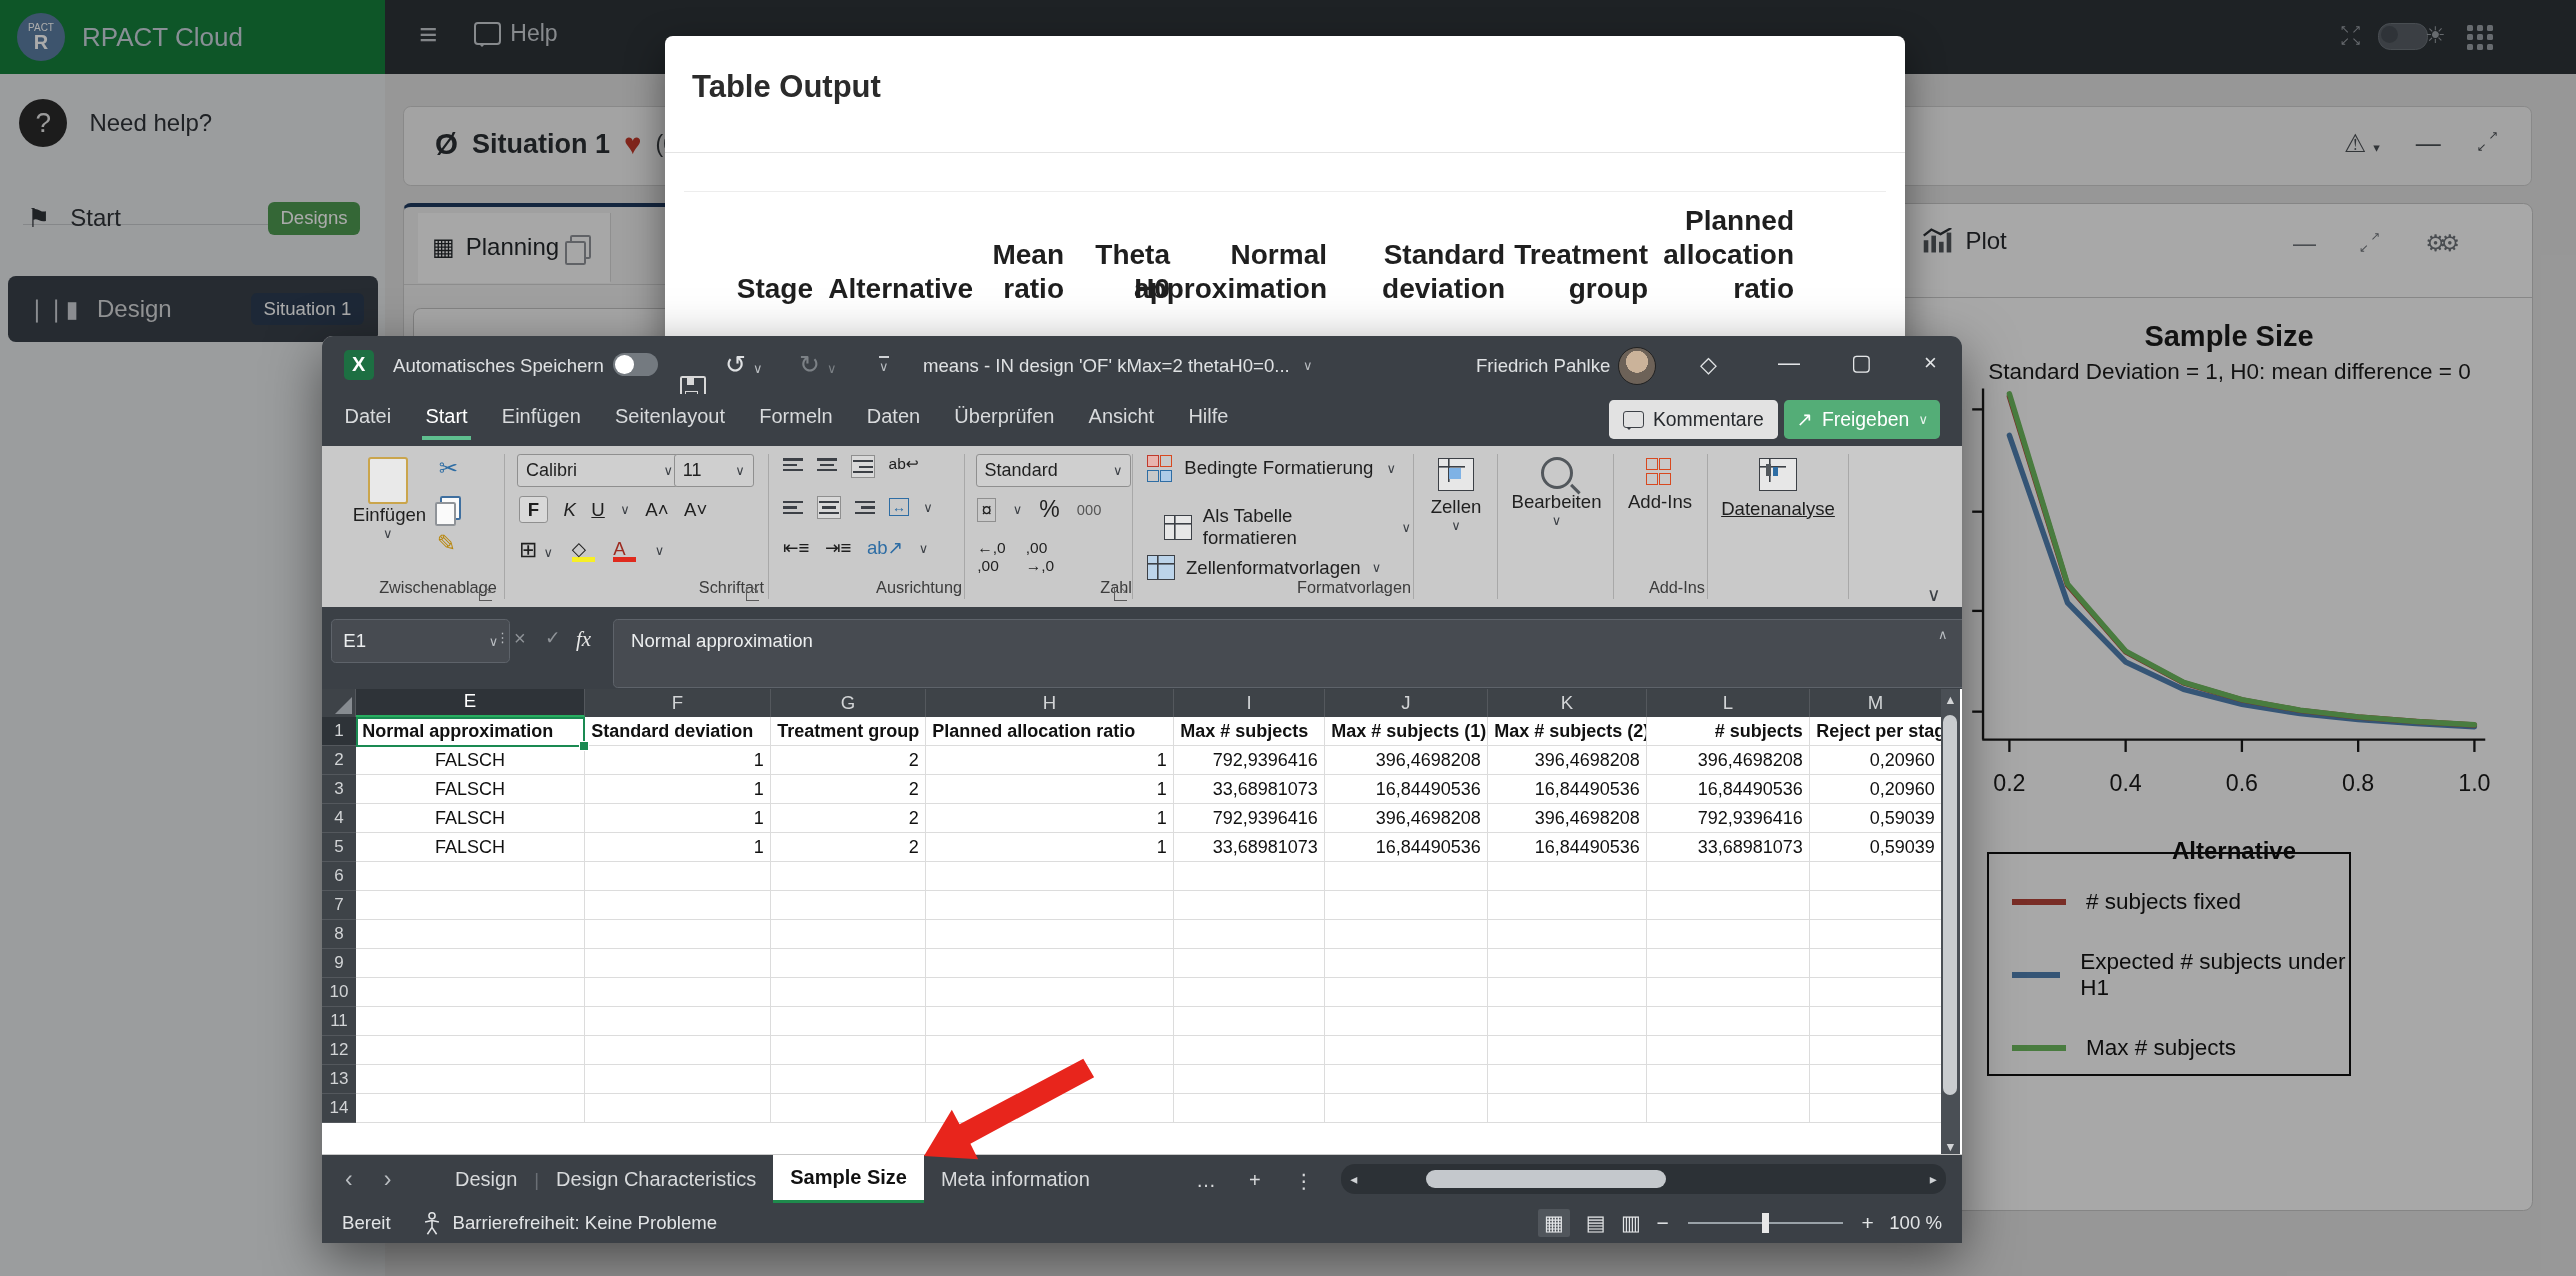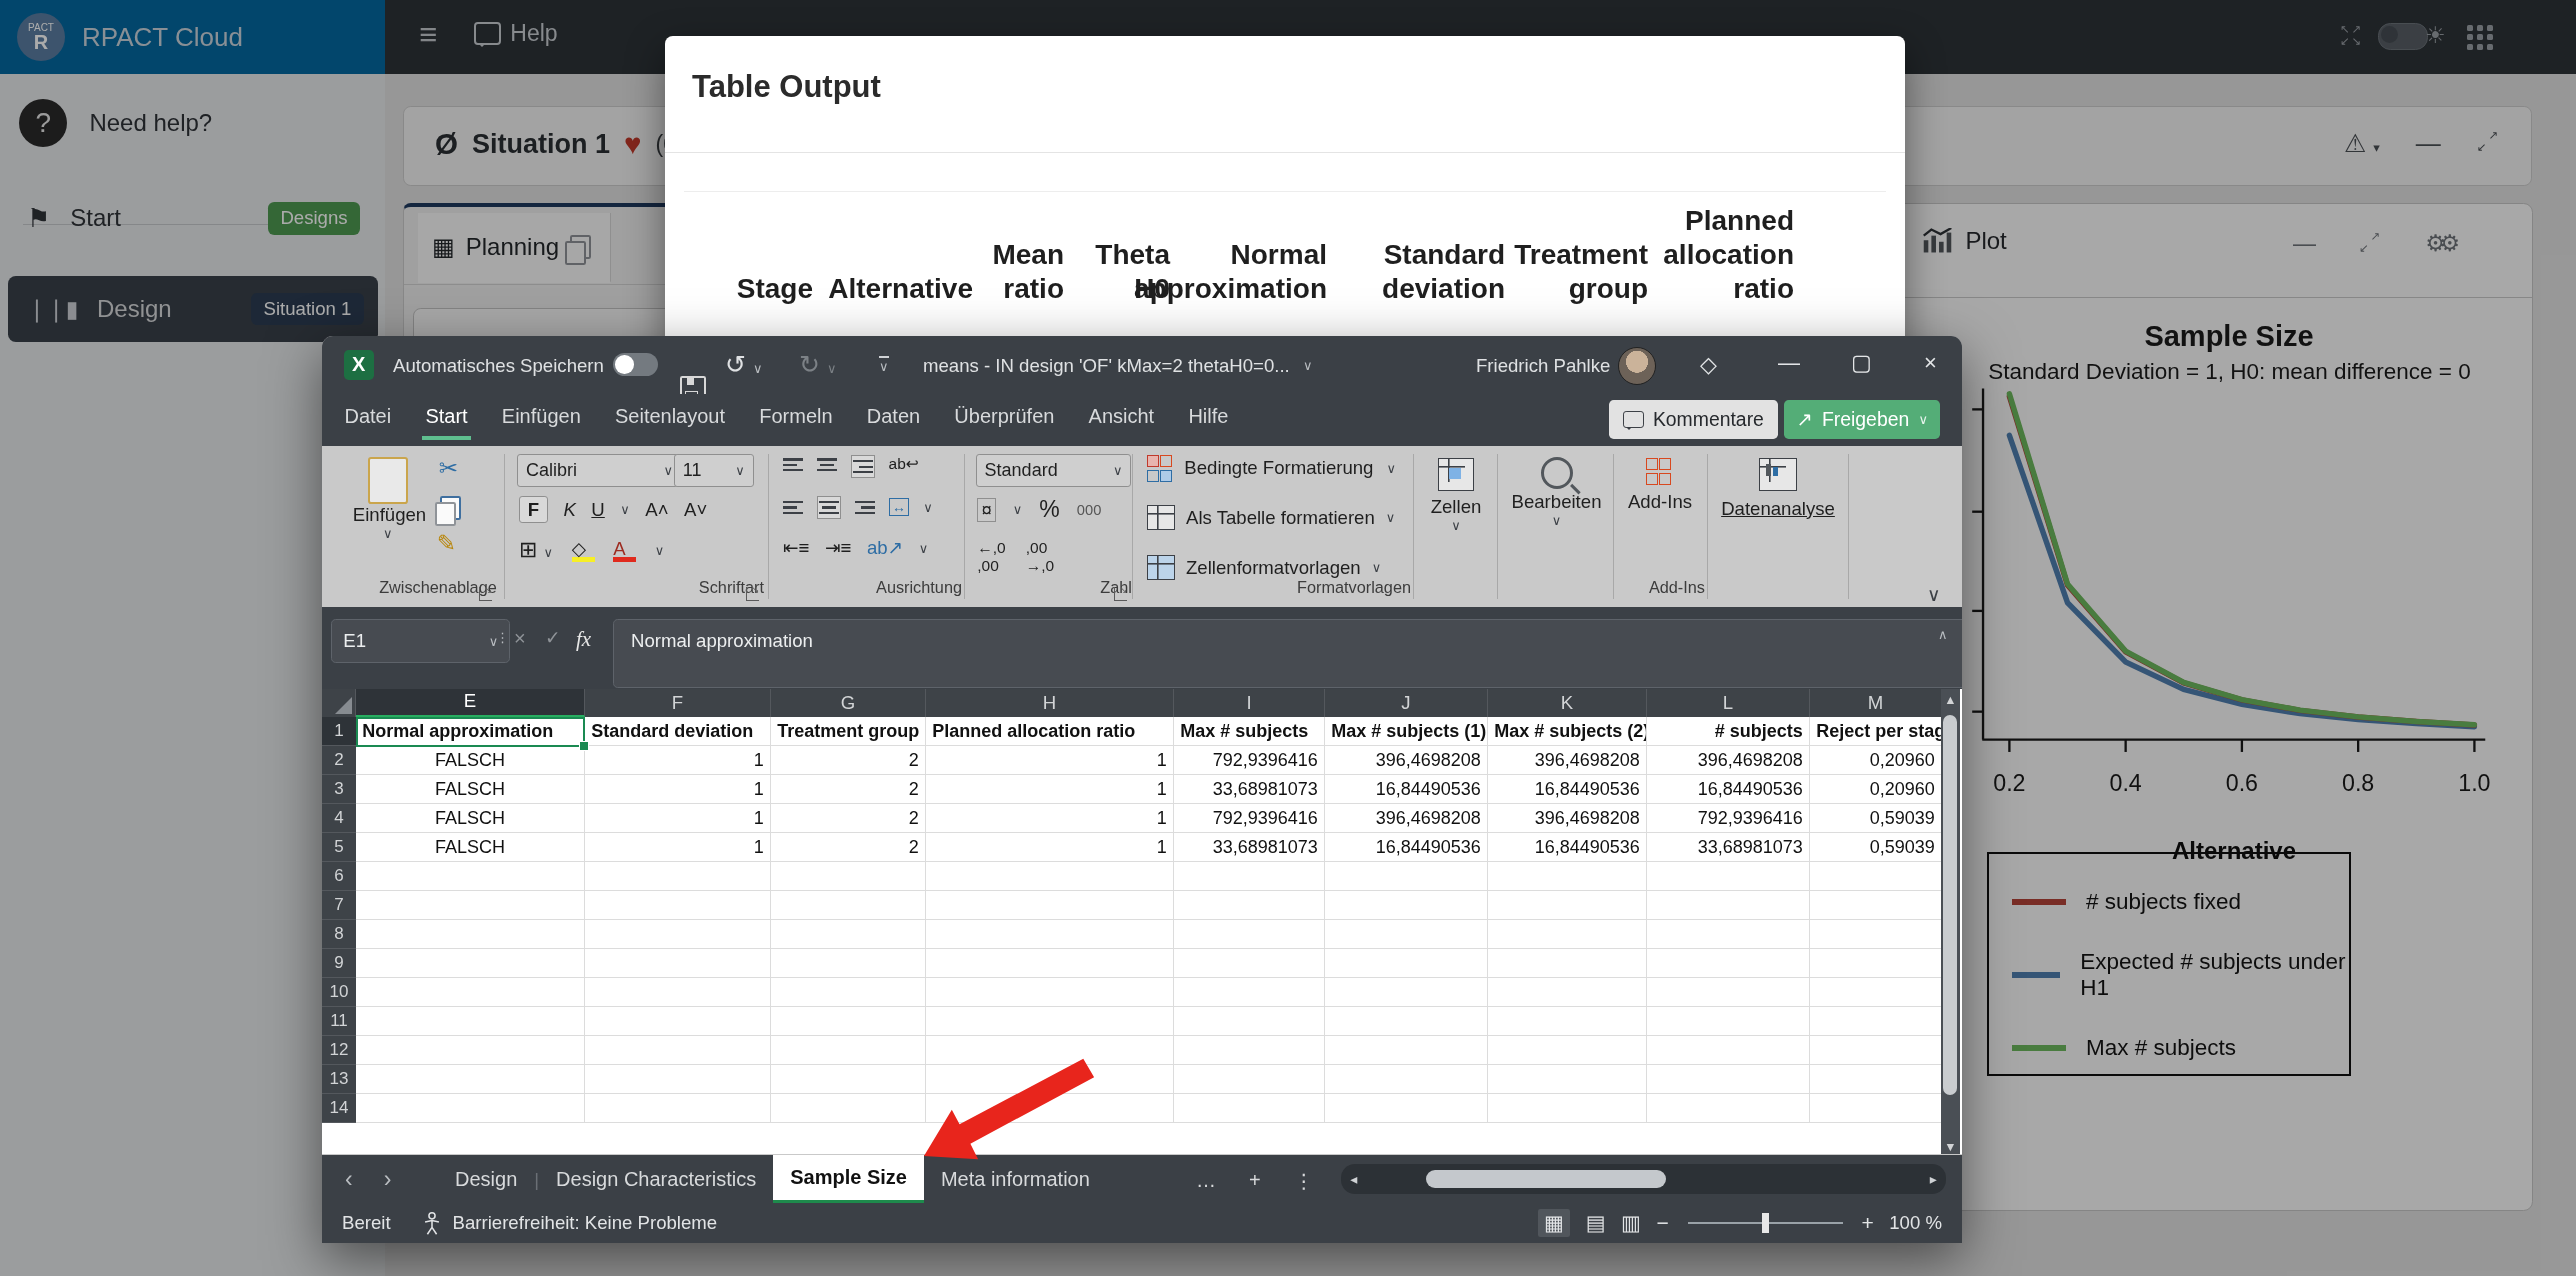--- a/index.html
+++ b/index.html
@@ -8,7 +8,7 @@
   .abs{position:absolute;}
   
   .topbar{left:0;top:0;width:2576px;height:74px;background:#2e3338;}
-  .brand{left:0;top:0;width:385px;height:74px;background:#0369a1;display:flex;align-items:center;}
+  .brand{left:0;top:0;width:385px;height:74px;background:#15803d;display:flex;align-items:center;}
   .logo{width:48px;height:48px;border-radius:50%;background:#5b7ea3;margin-left:17px;
         display:flex;flex-direction:column;align-items:center;justify-content:center;color:#fff;}
   .logo .sm{font-size:10px;line-height:10px;}

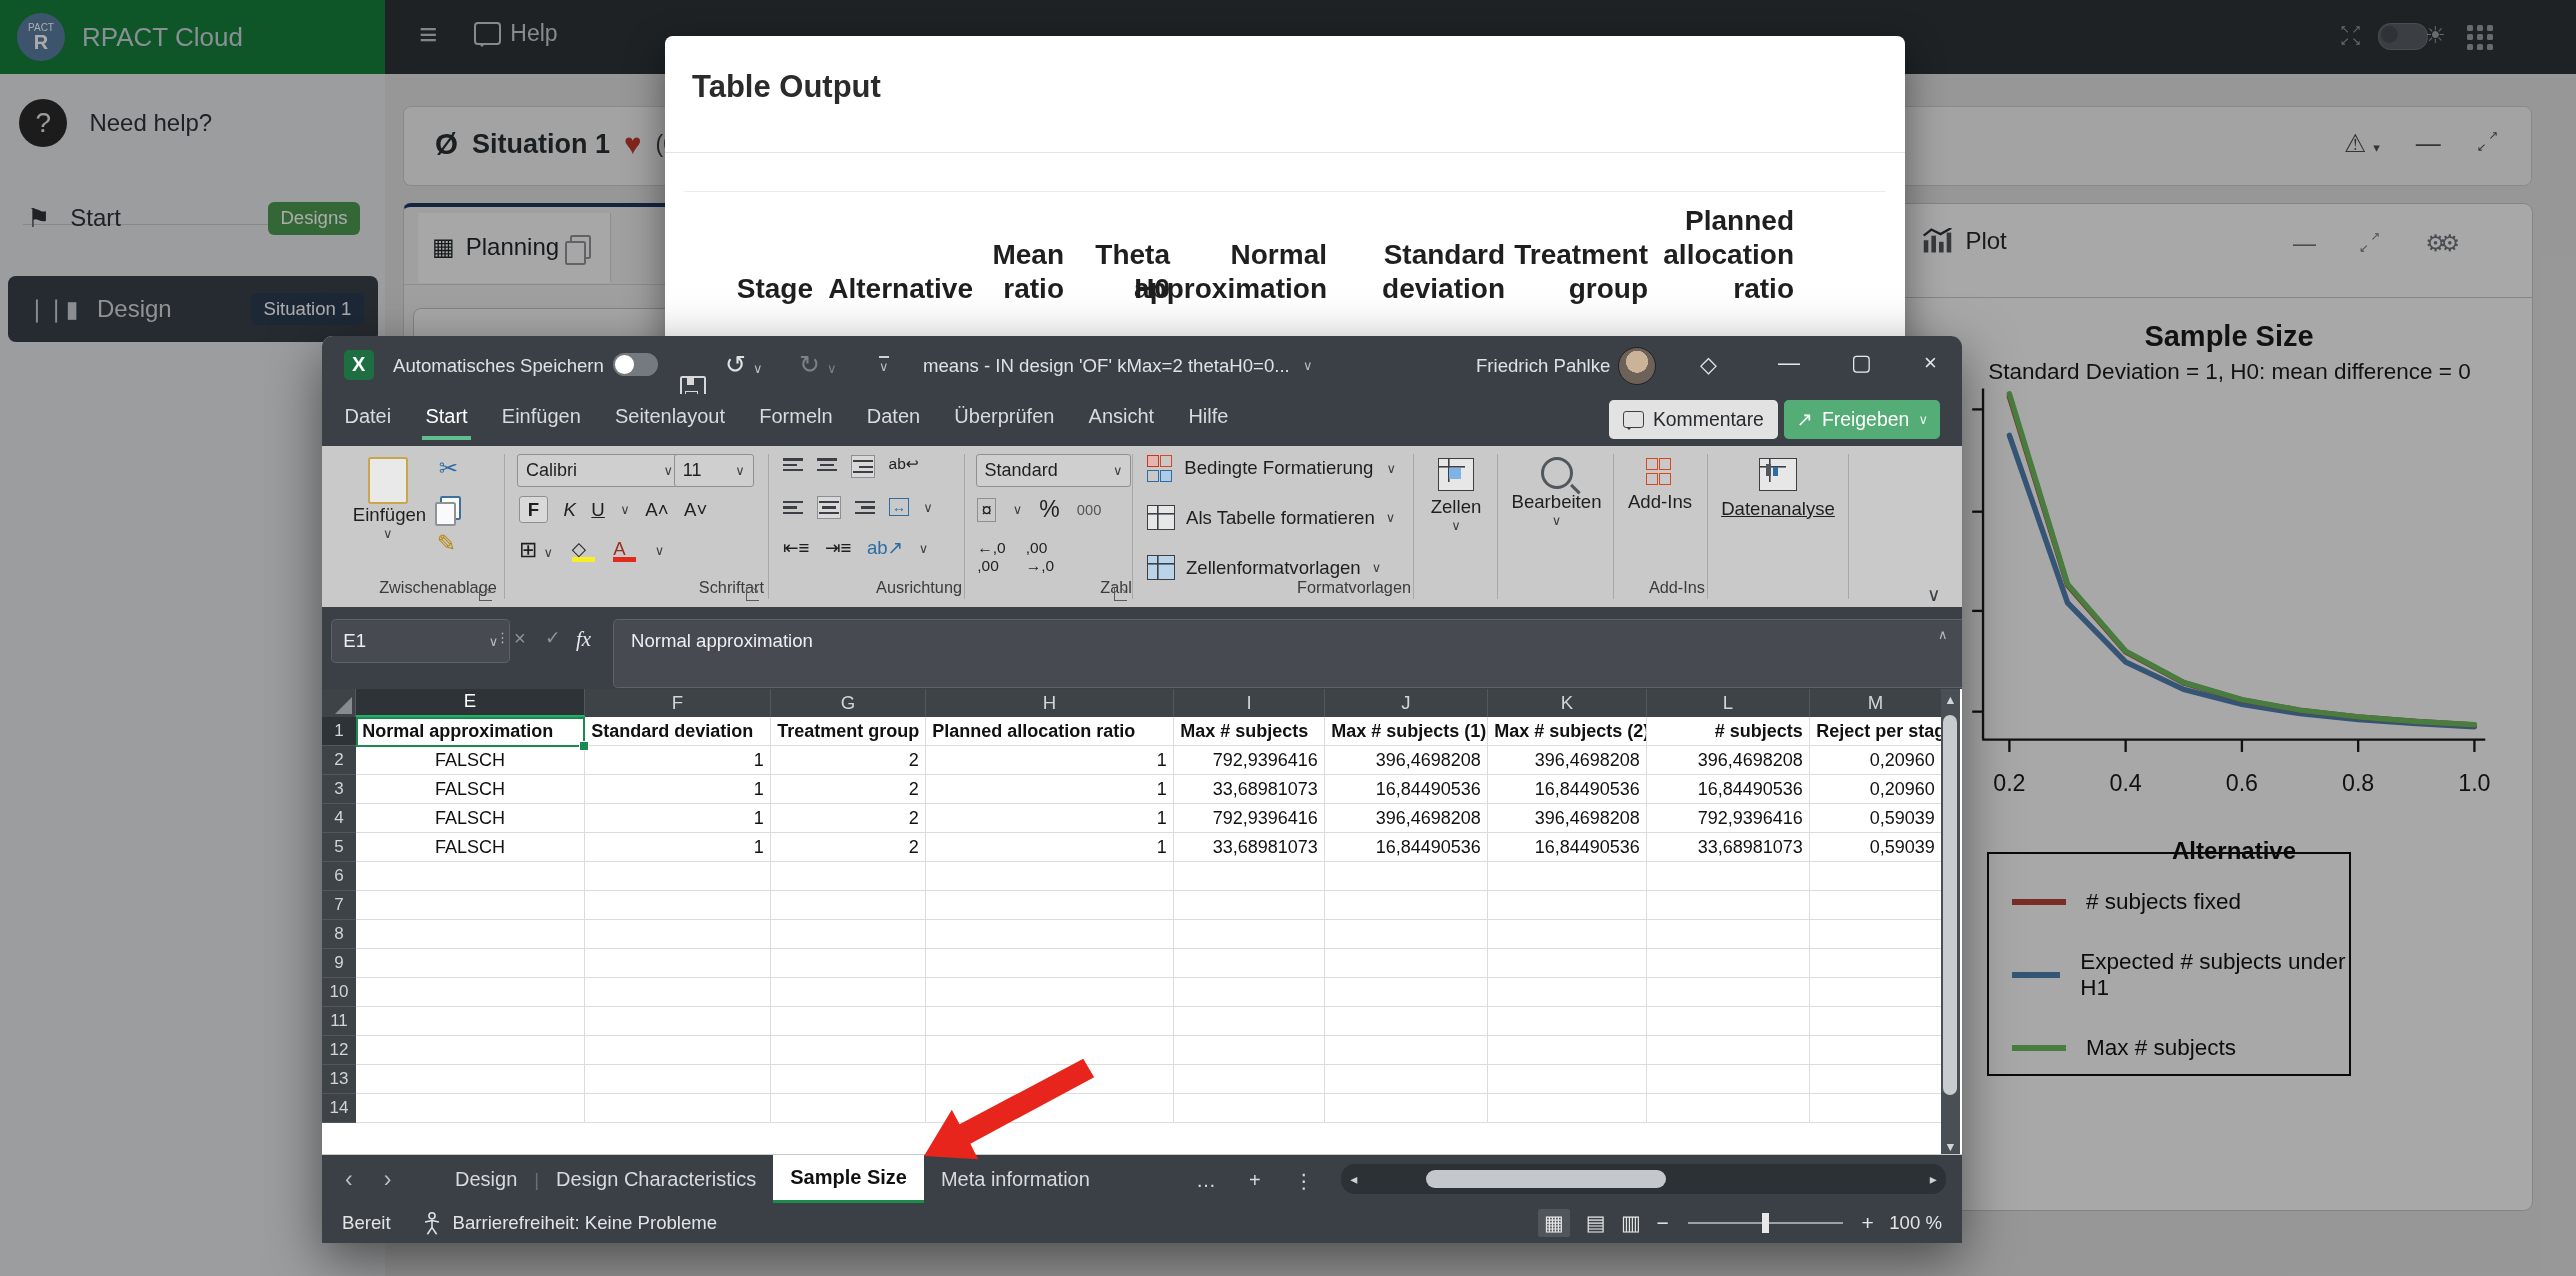--- a/index.html
+++ b/index.html
@@ -520,7 +520,7 @@
           <span class="rbt">Bedingte Formatierung</span>
             <span class="chev" style="color:#3c4046;">∨</span>
         </div>
-        <div class="abs" style="left:11px;top:59px;display:flex;gap:11px;align-items:center;">
+        <div class="abs" style="left:28px;top:59px;display:flex;gap:11px;align-items:center;">
           <span class="minigrid"></span>
           <span class="rbt">Als Tabelle formatieren</span>
             <span class="chev" style="color:#3c4046;">∨</span>

